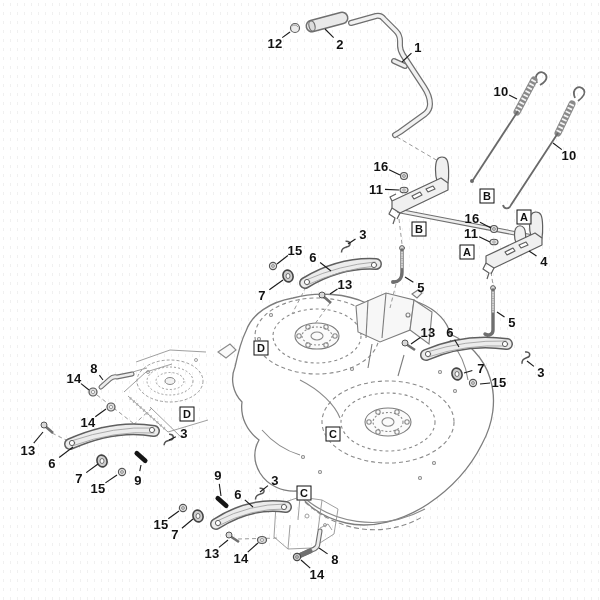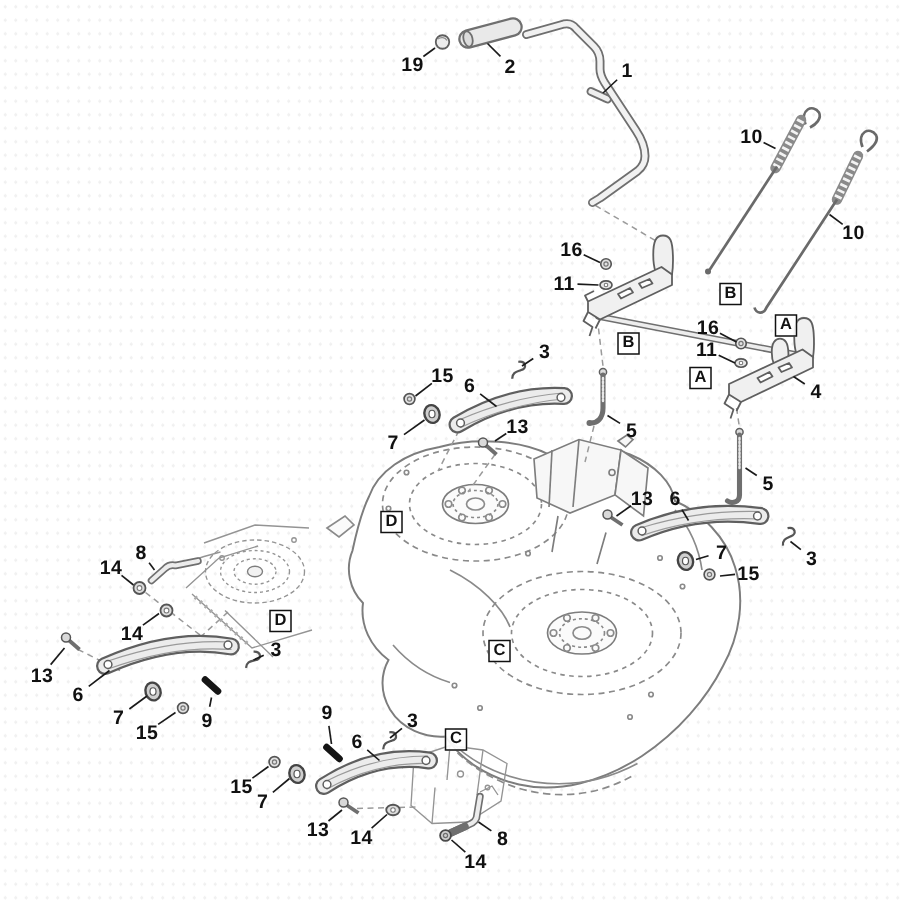--- a/index.html
+++ b/index.html
@@ -381,7 +381,7 @@
   </svg>
 
   <div id="callout-layer">
-      <div class="callout" style="left: 275px; top: 43px;">19</div>
+      <div class="callout" style="left: 275px; top: 43px;">12</div>
       <div class="callout" style="left: 340px; top: 44px;">2</div>
       <div class="callout" style="left: 418px; top: 47px;">1</div>
       <div class="callout" style="left: 501px; top: 91px;">10</div>

